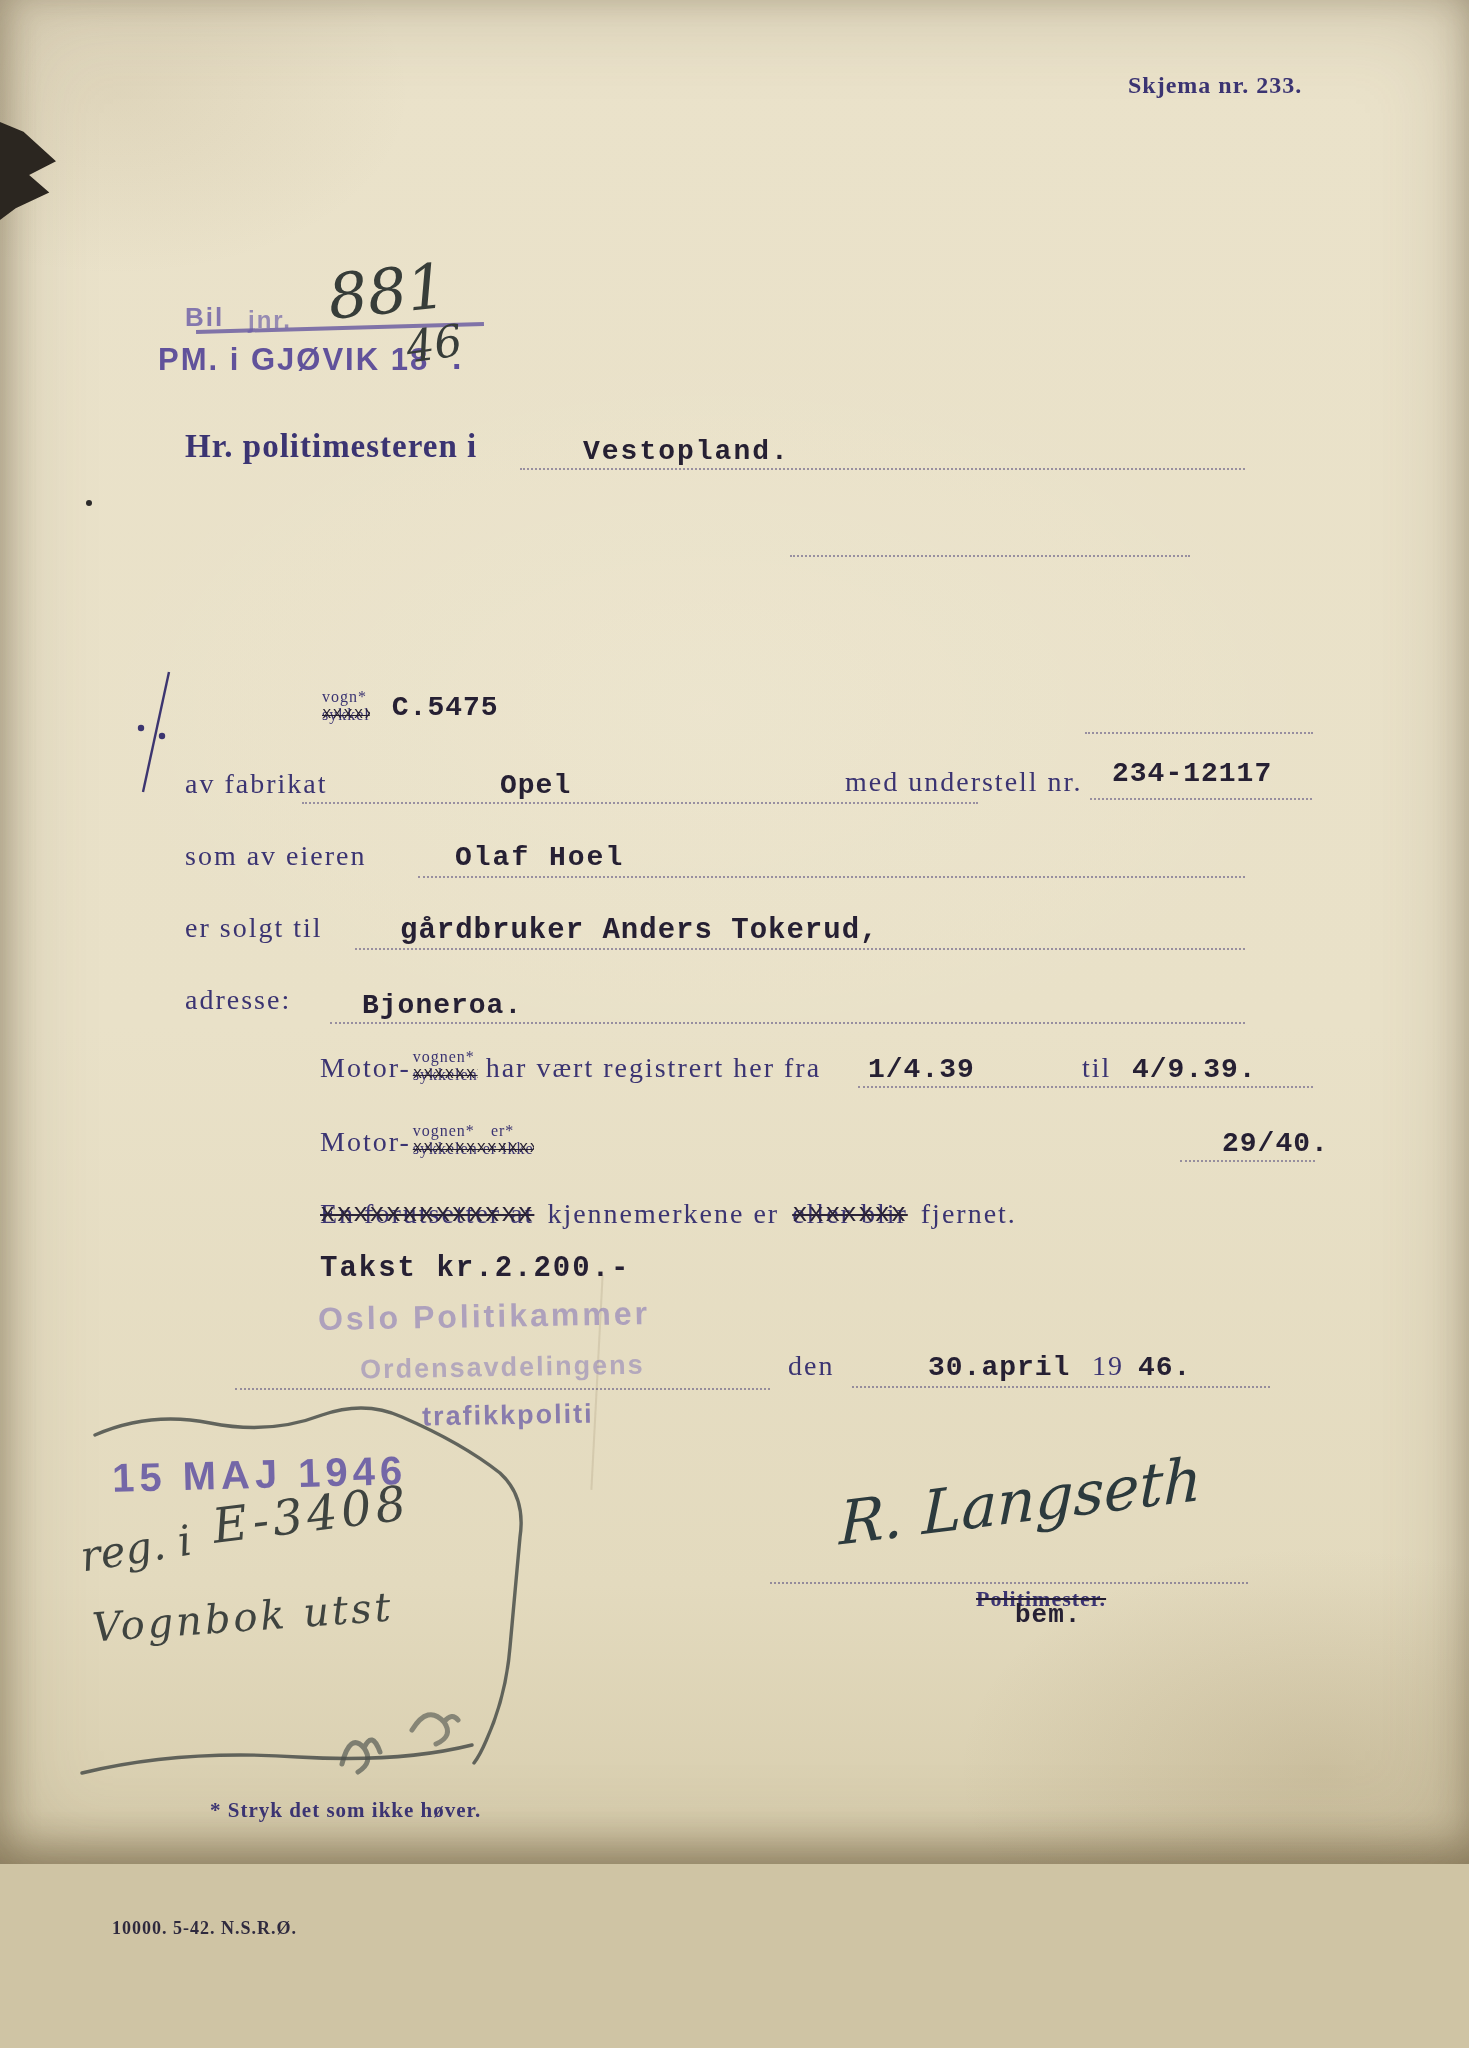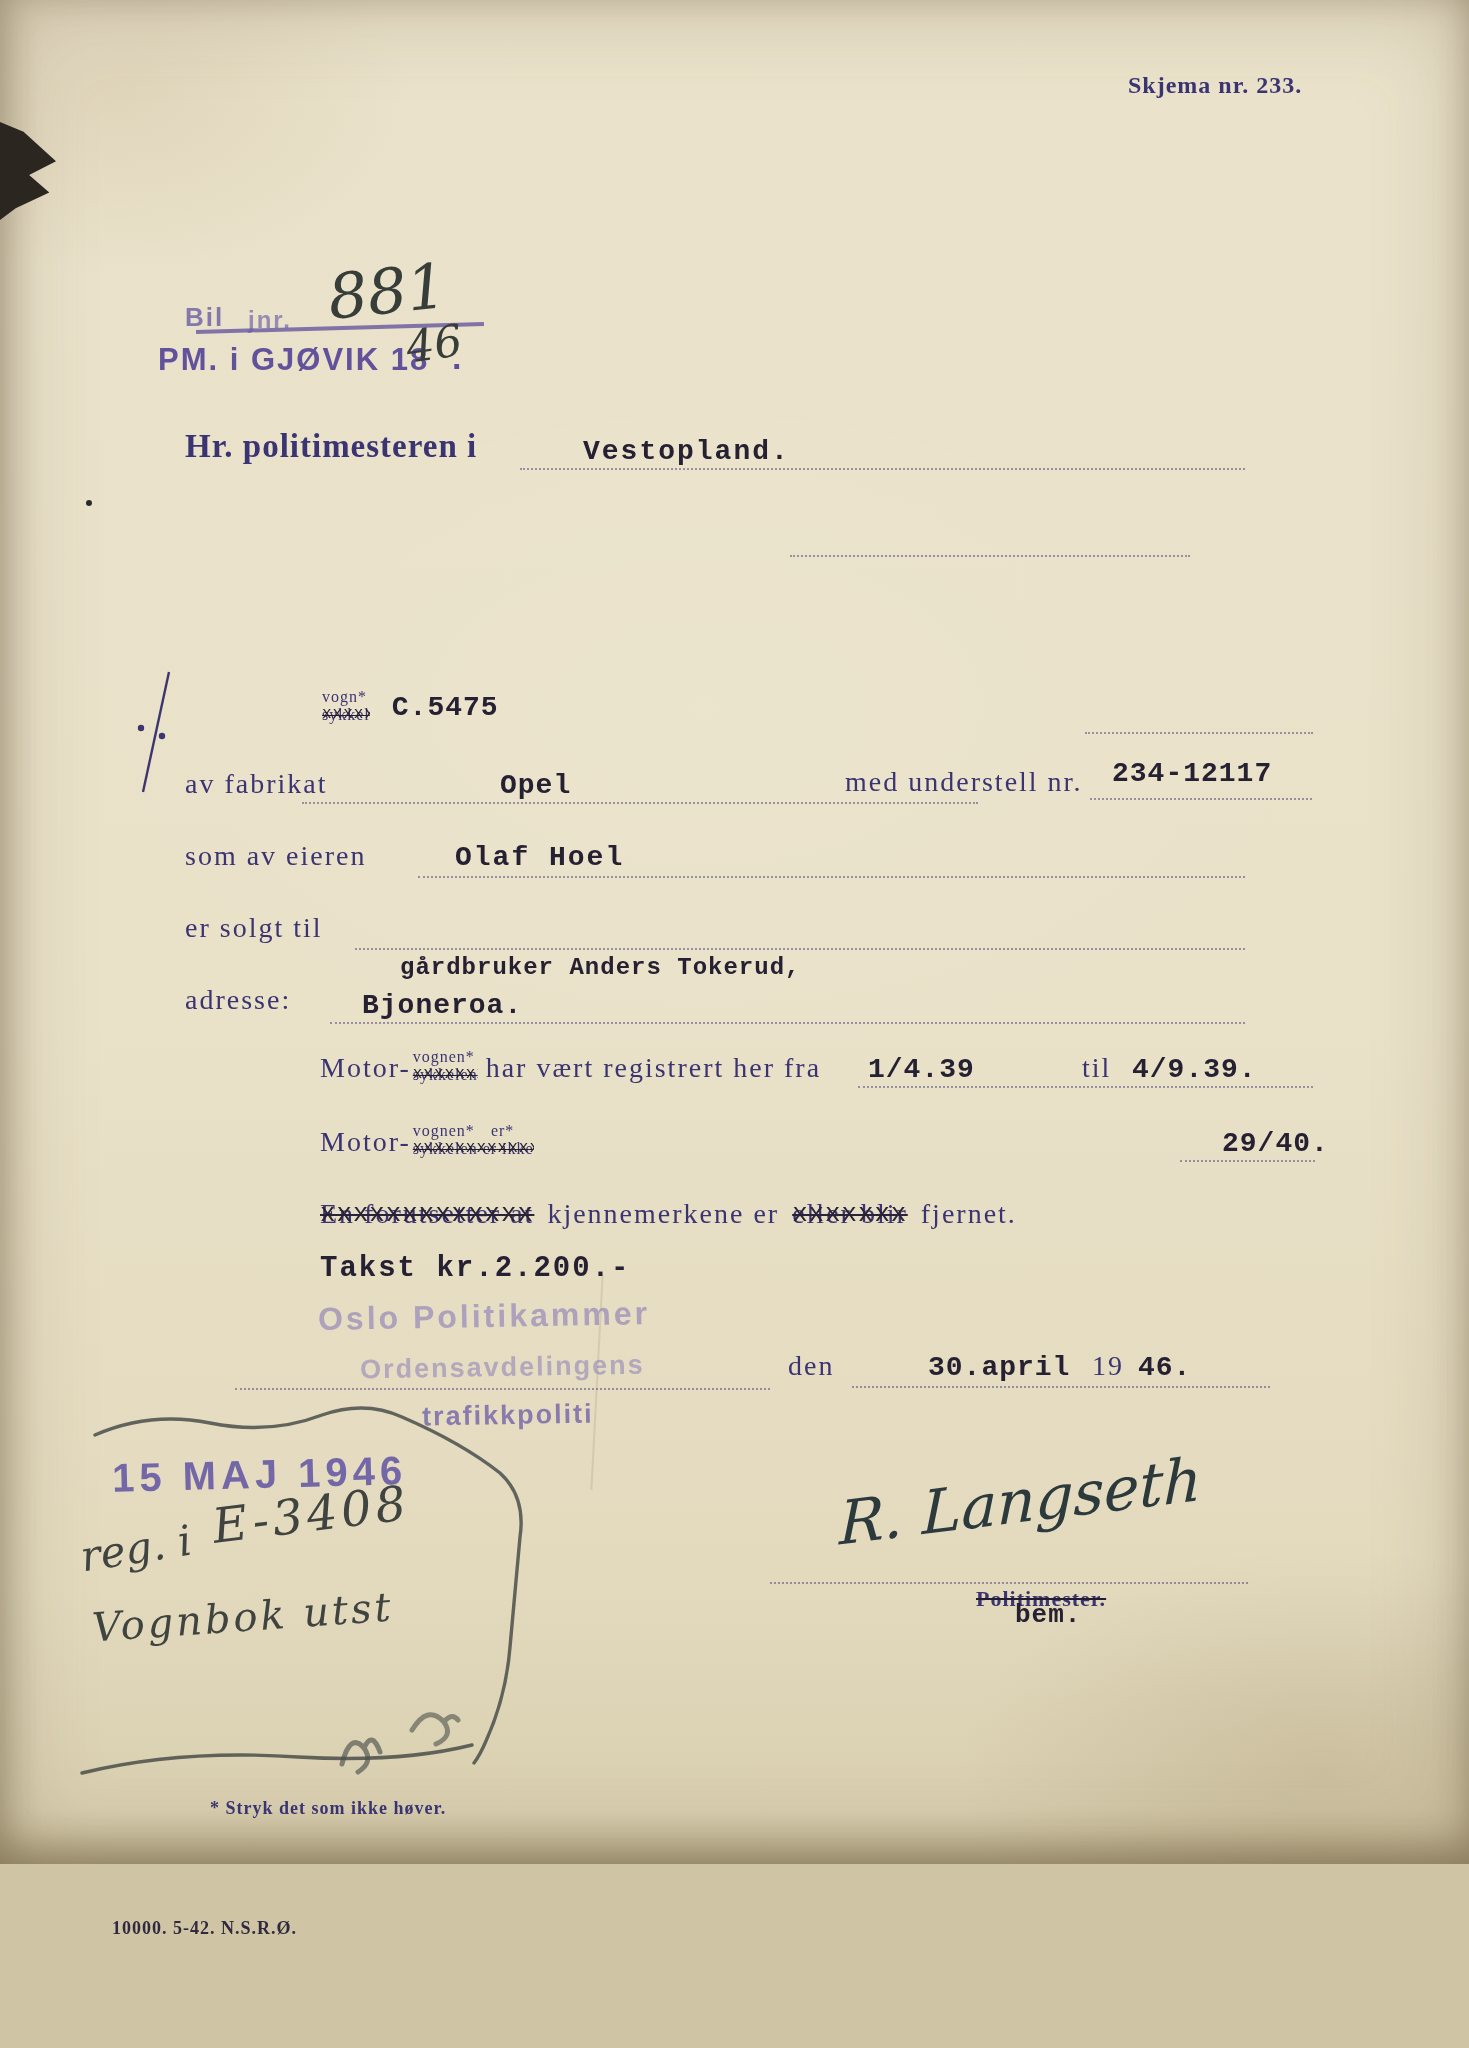--- a/index.html
+++ b/index.html
@@ -90,7 +90,7 @@
   <div class="dots" style="left:418px;top:846px;width:827px;height:30px;"></div>
 
   <div class="abs form" style="left:185px;top:912px;">er solgt til</div>
-  <div class="abs typed" style="left:400px;top:954px;font-size:24px;">gårdbruker Anders Tokerud,</div>
+  <div class="abs typed" style="left:400px;top:914px;font-size:29px;">gårdbruker Anders Tokerud,</div>
   <div class="dots" style="left:355px;top:918px;width:890px;height:30px;"></div>
 
   <div class="abs form" style="left:185px;top:984px;">adresse:</div>

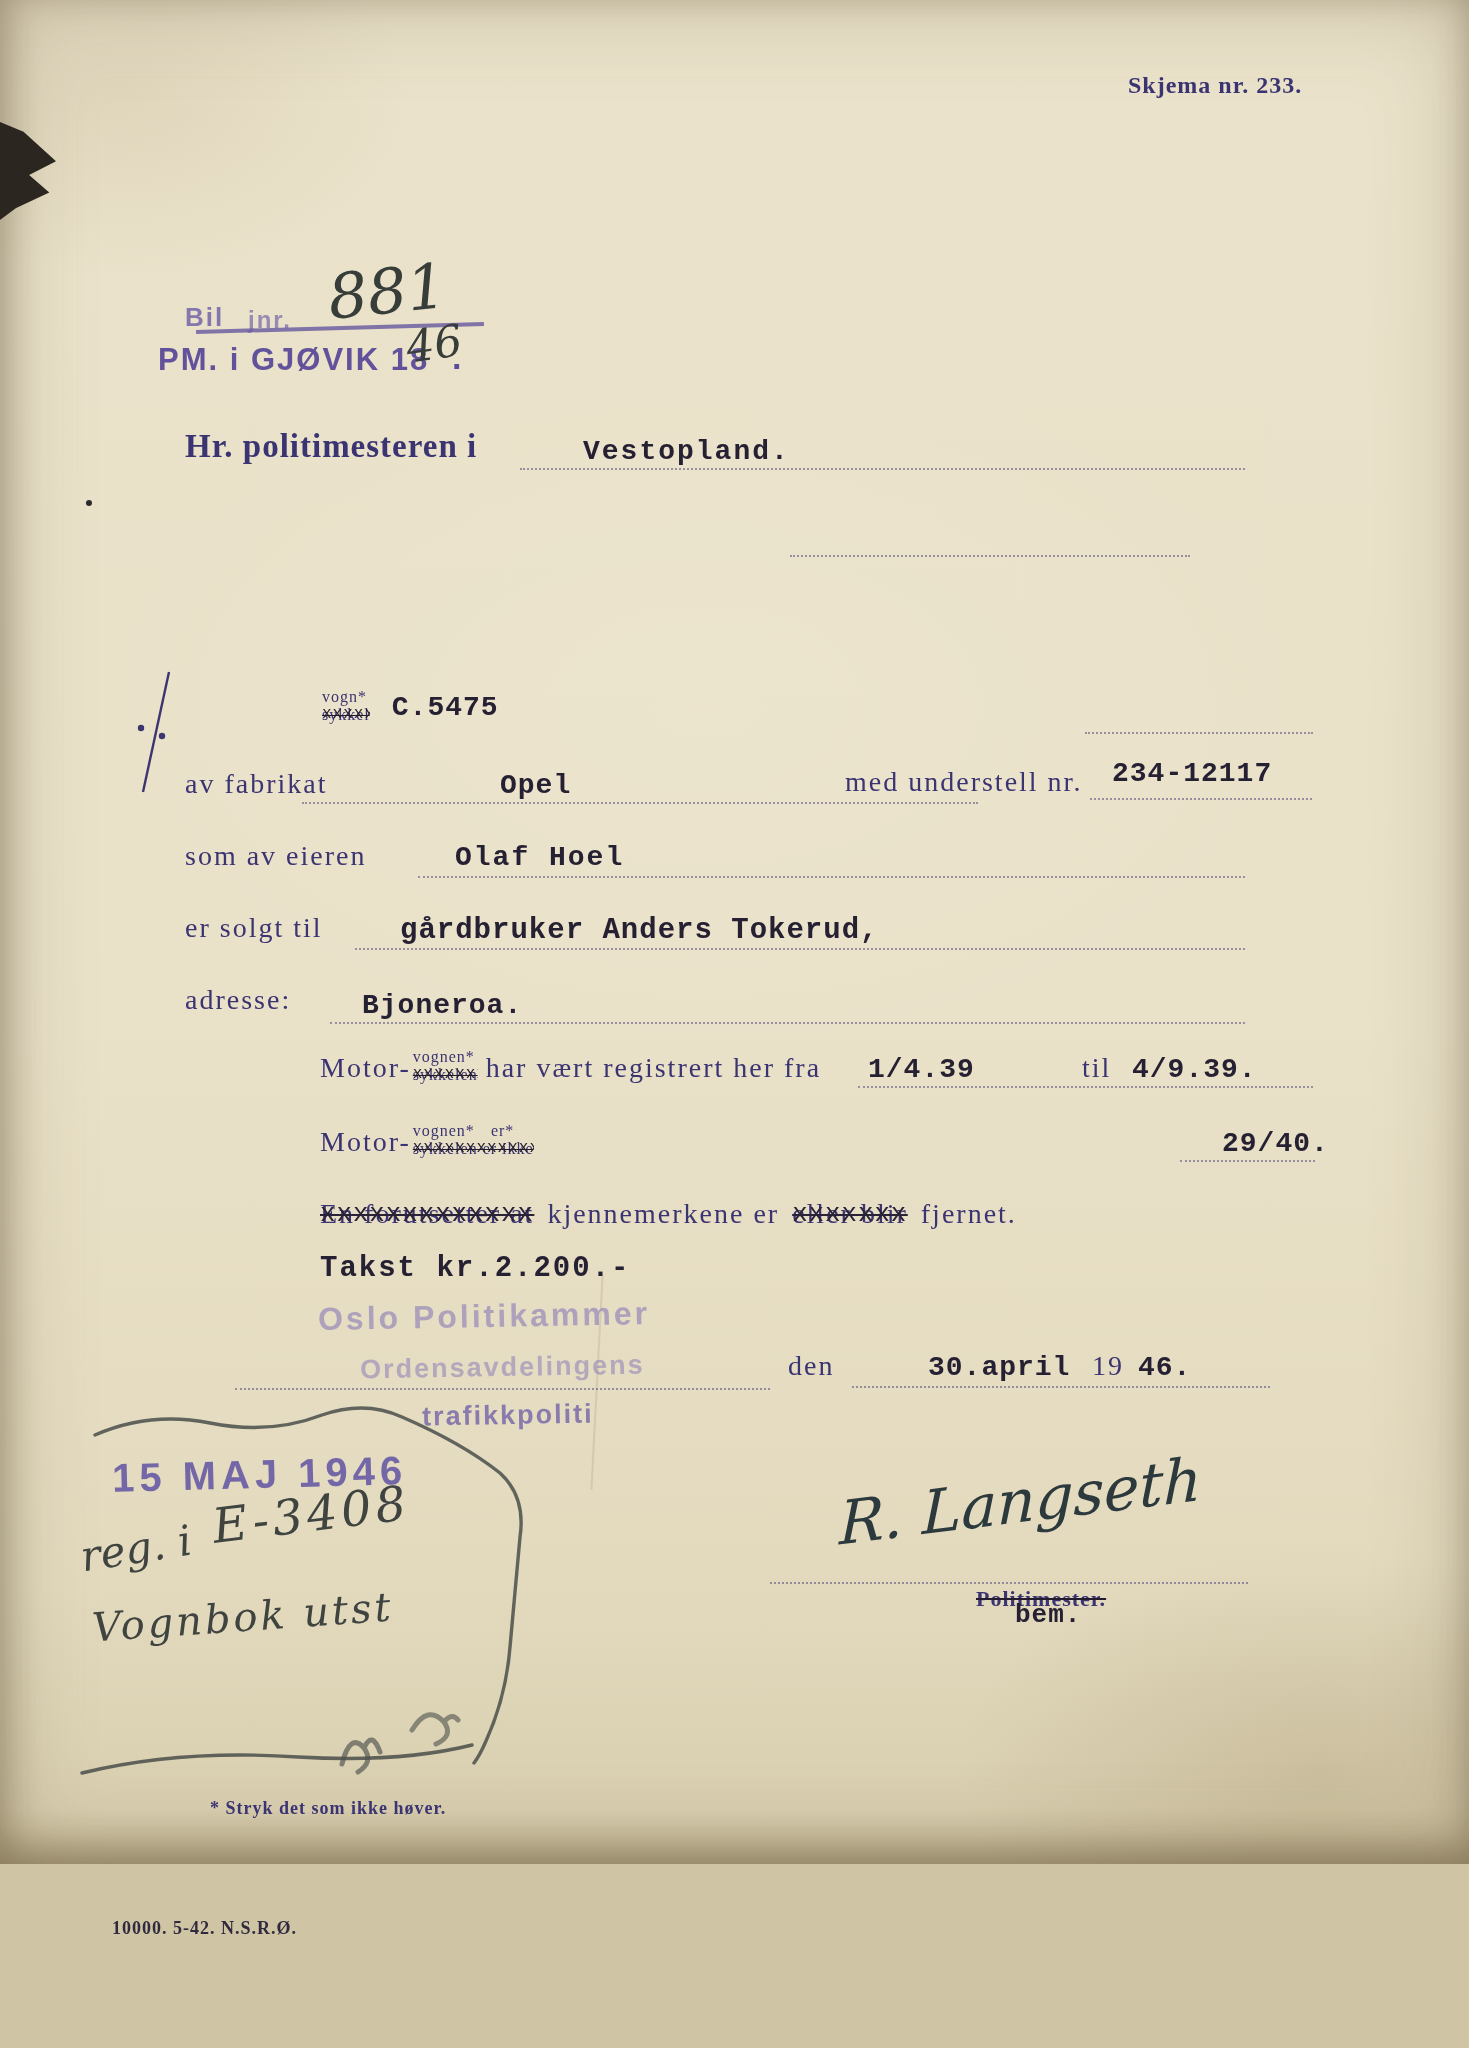--- a/index.html
+++ b/index.html
@@ -16,7 +16,7 @@
   .line{position:absolute;display:flex;align-items:flex-start;white-space:nowrap;}
   .form{color:#3b3472;font-size:28px;letter-spacing:2px;}
   .big{font-size:33px;font-weight:600;letter-spacing:1px;}
-  .small-note{font-size:18px;font-weight:700;letter-spacing:1px;}
+  .small-note{font-size:21px;font-weight:700;letter-spacing:1px;}
   .typed{font-family:"Liberation Mono","DejaVu Sans Mono",monospace;font-weight:700;color:#262033;
     letter-spacing:1px;font-size:28px;z-index:3;white-space:nowrap;}
   .dots{position:absolute;border-bottom:2px dotted rgba(84,74,125,.55);z-index:1;}

